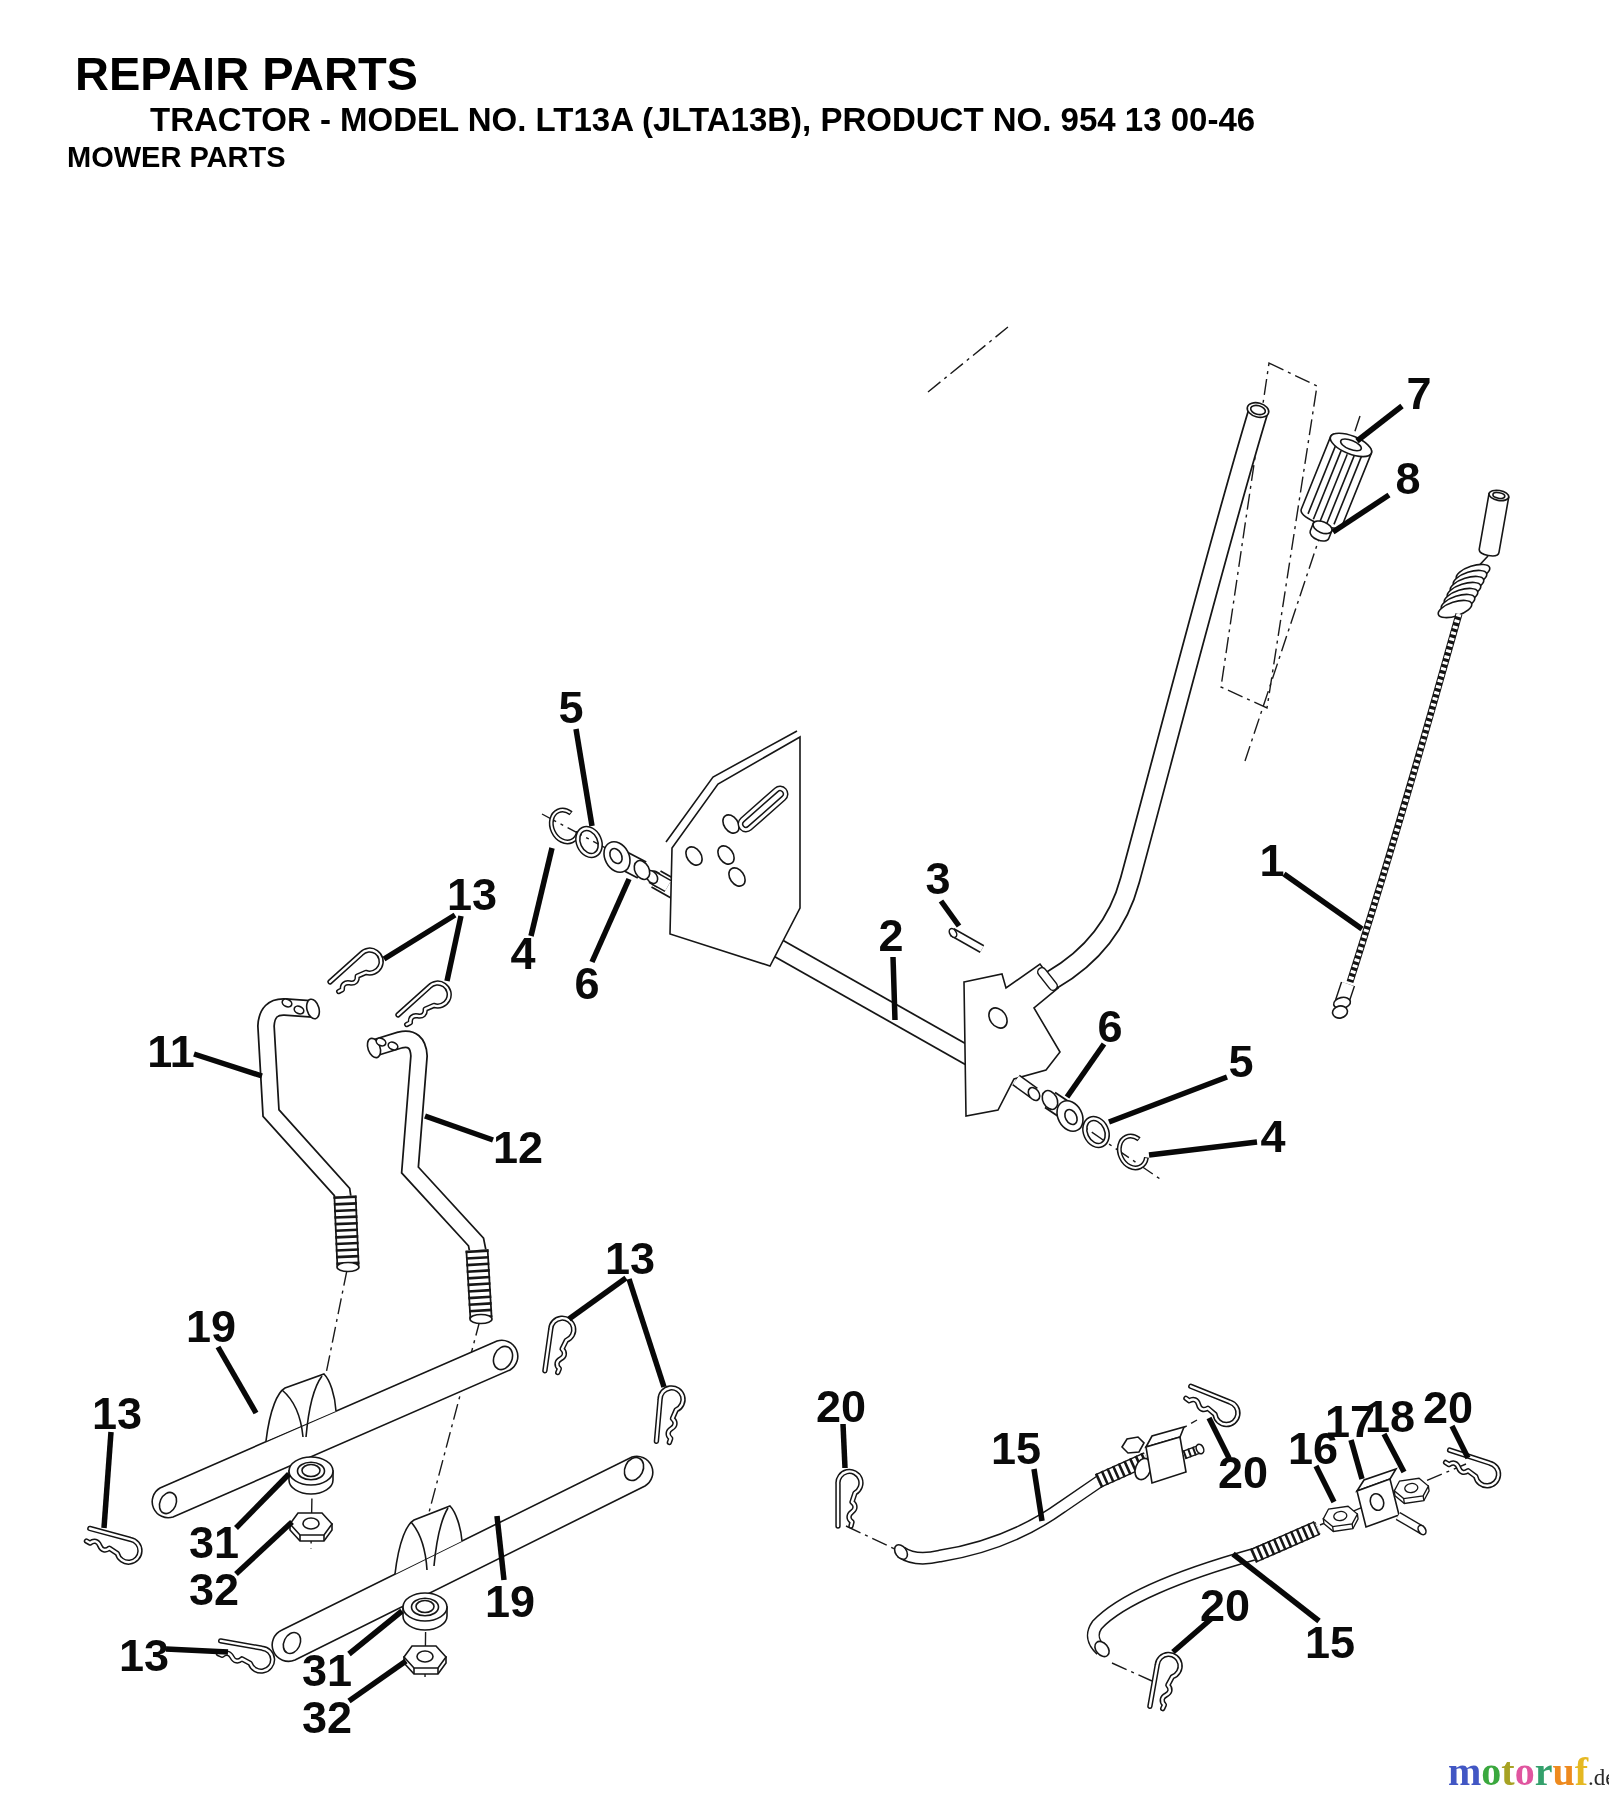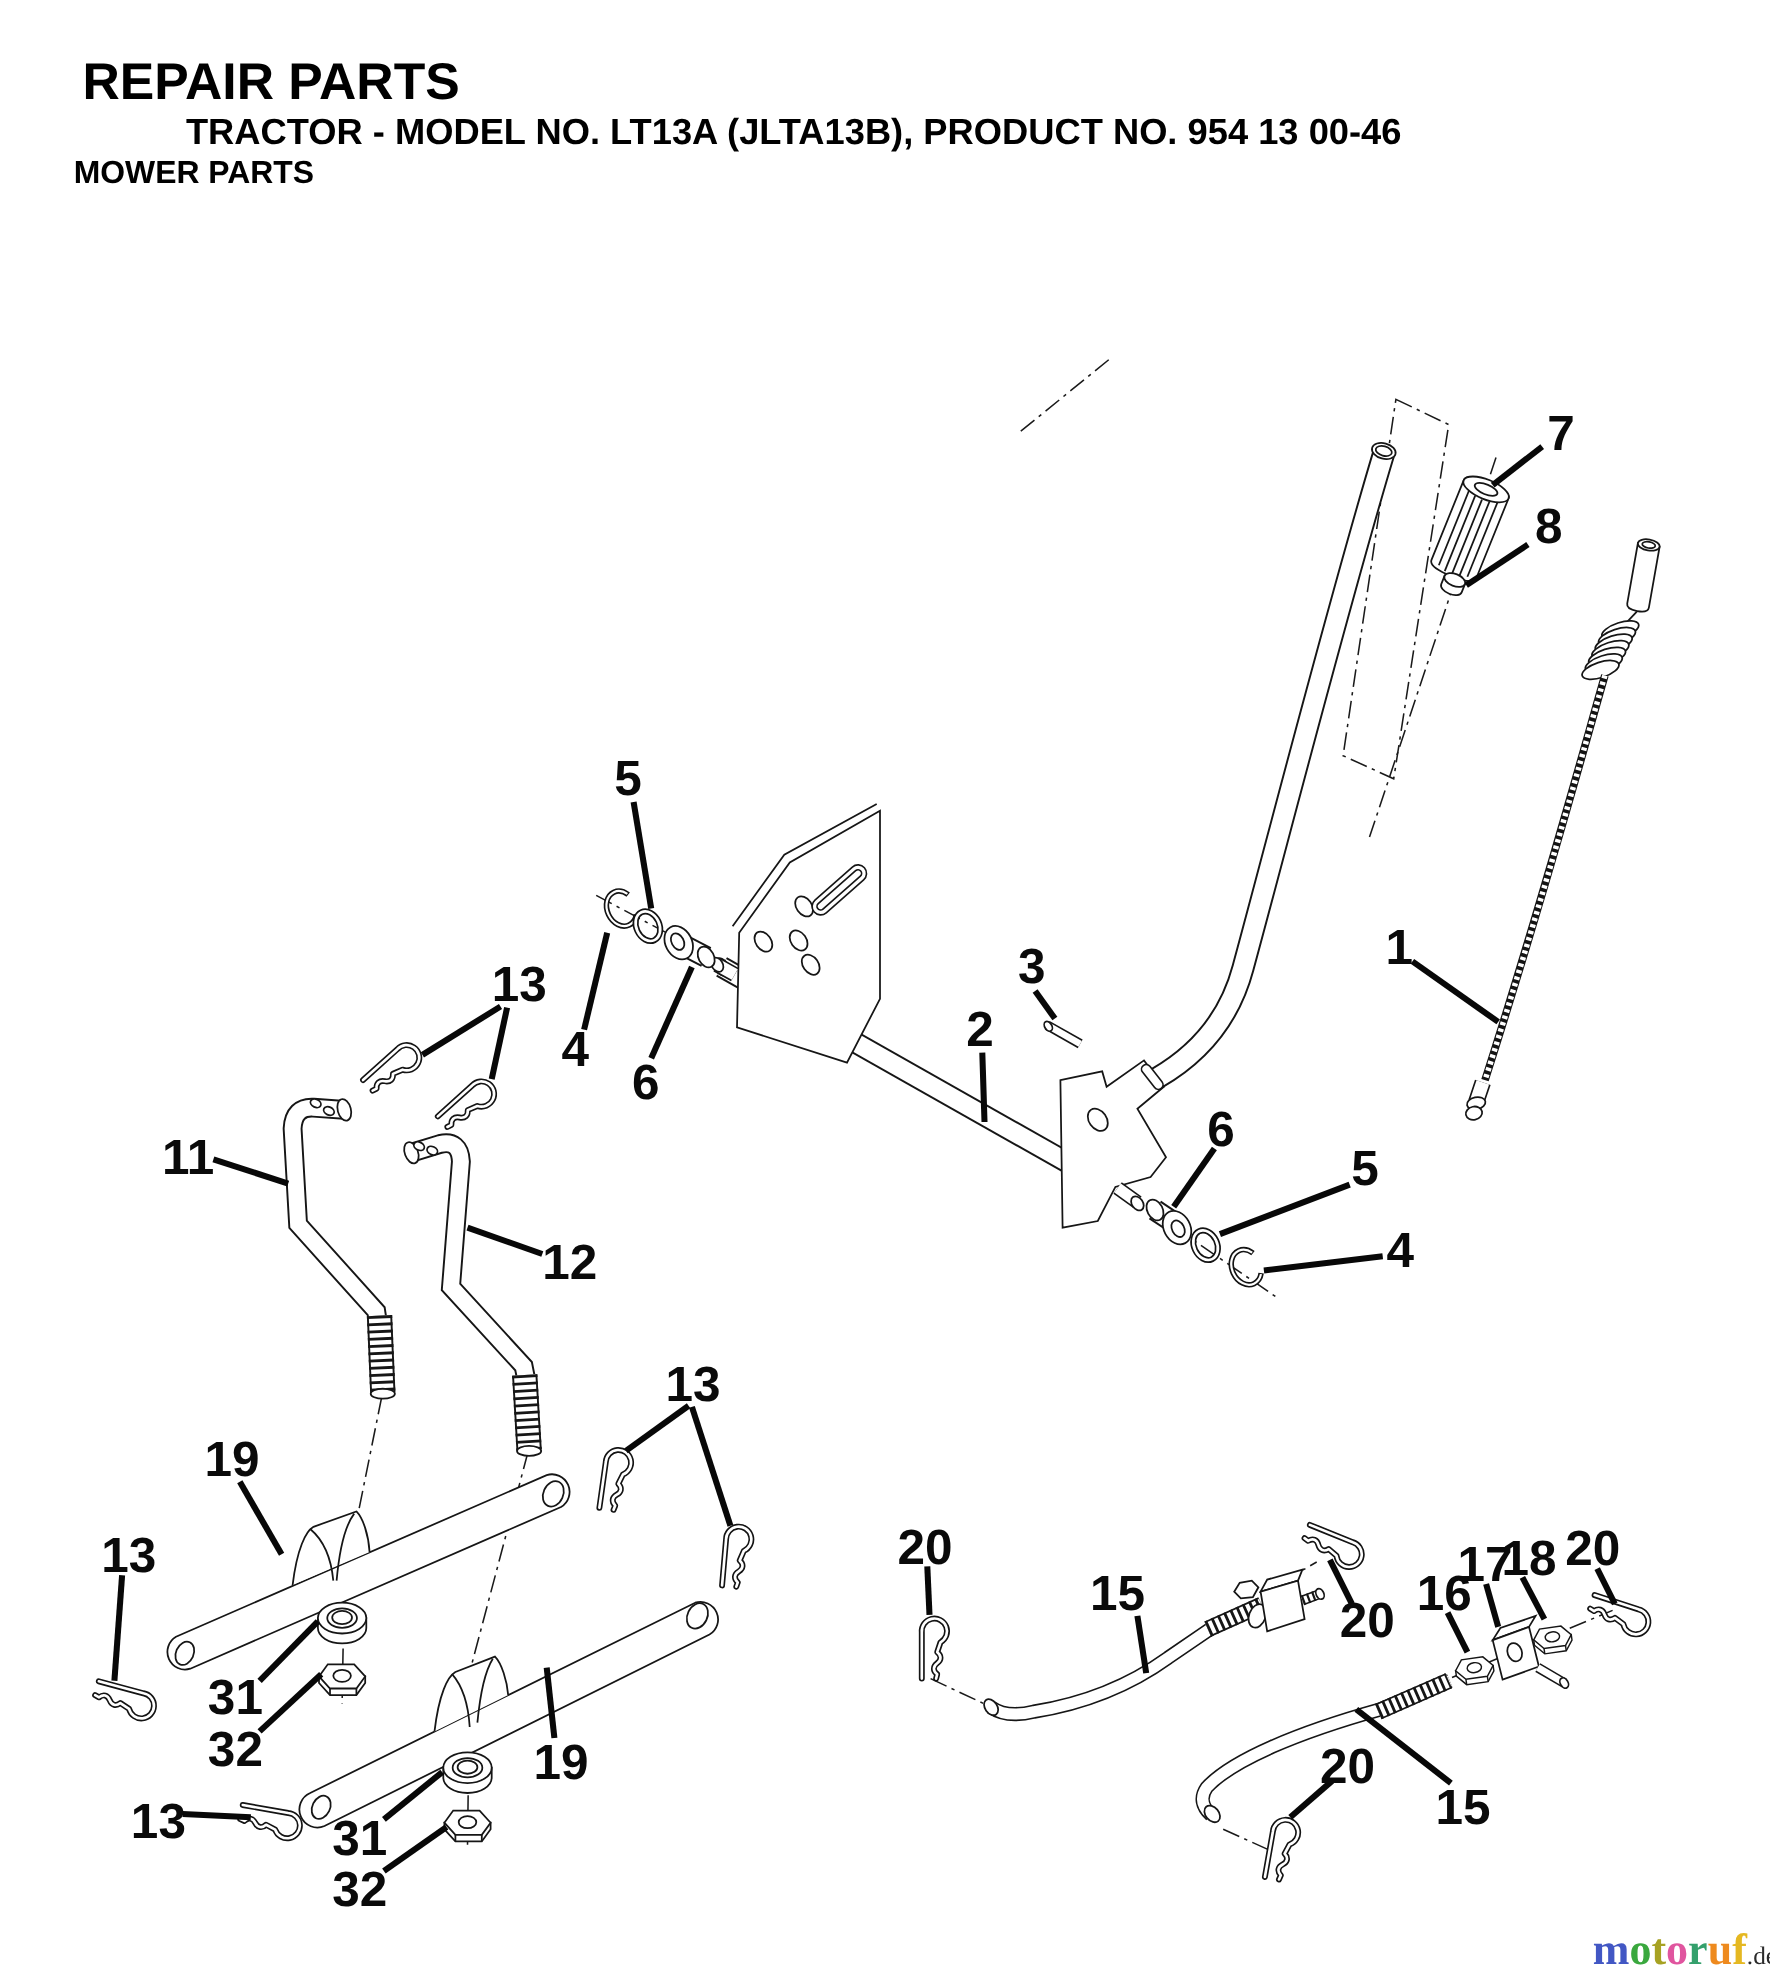--- a/index.html
+++ b/index.html
@@ -6,7 +6,7 @@
   .stage{position:relative;width:1609px;height:1800px;background:#fff;overflow:hidden;
          font-family:"Liberation Sans",sans-serif;color:#000;text-decoration:underline;}
   .hdr-title{position:absolute;left:75px;top:46px;font-size:47px;font-weight:bold;letter-spacing:0px;}
-  .hdr-sub{position:absolute;left:150px;top:101px;font-size:33px;font-weight:bold;white-space:nowrap;margin-left:19px;}
+  .hdr-sub{position:absolute;left:150px;top:101px;font-size:33px;font-weight:bold;white-space:nowrap;}
   .hdr-sec{position:absolute;left:67px;top:141px;font-size:29px;font-weight:bold;}
   svg{position:absolute;left:0;top:0;}
   .ol{fill:#fff;stroke:#161616;stroke-width:1.6px;}

